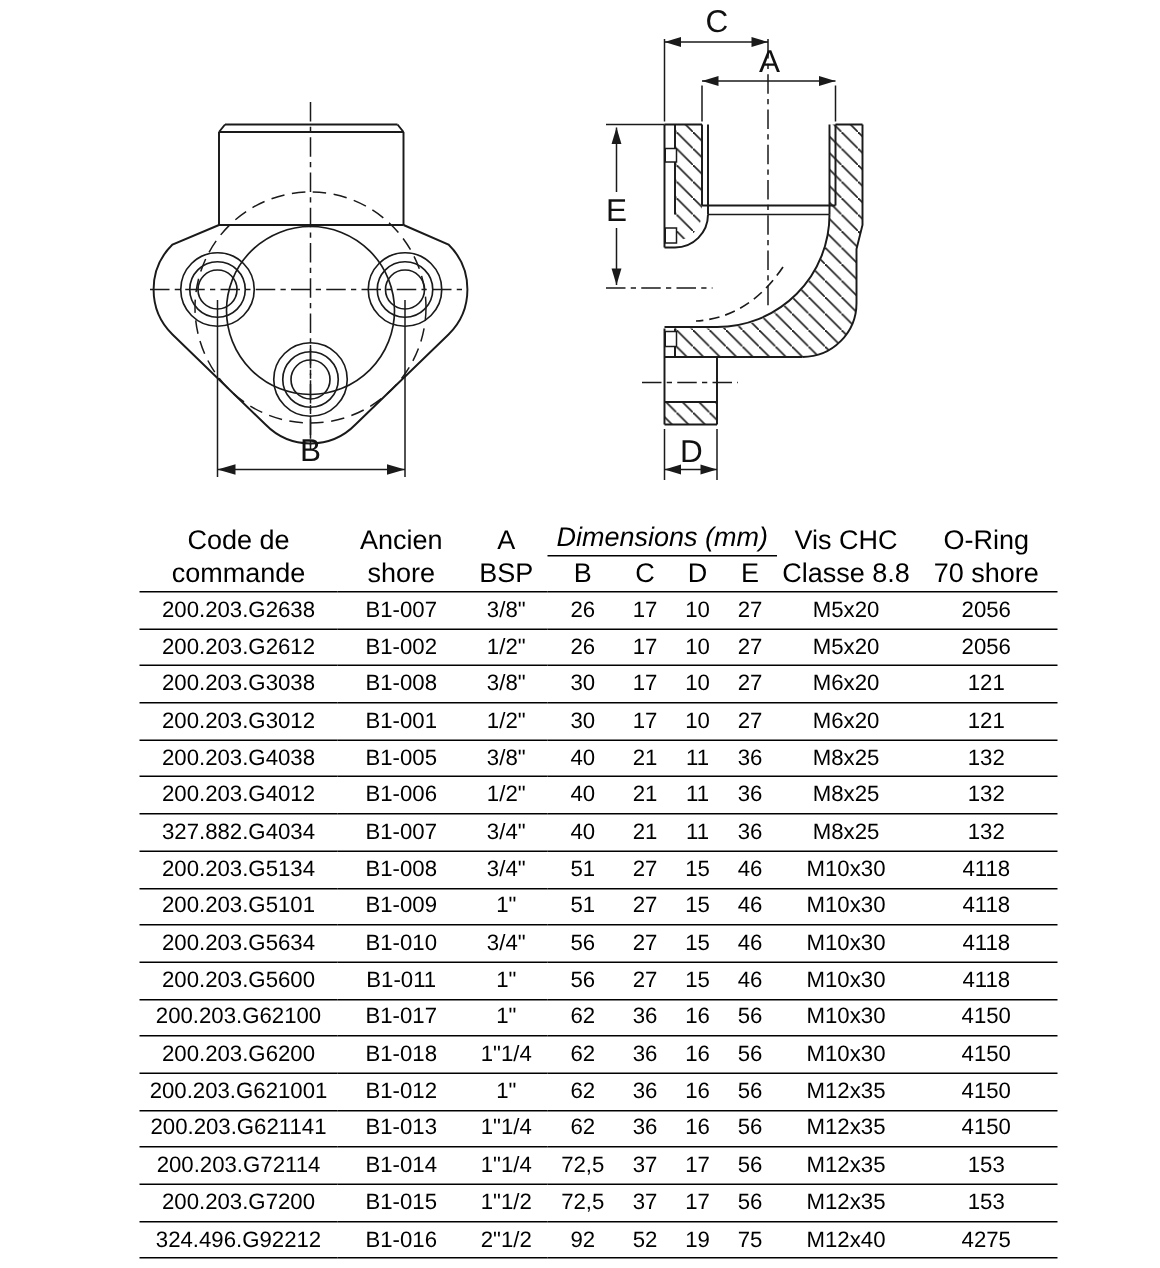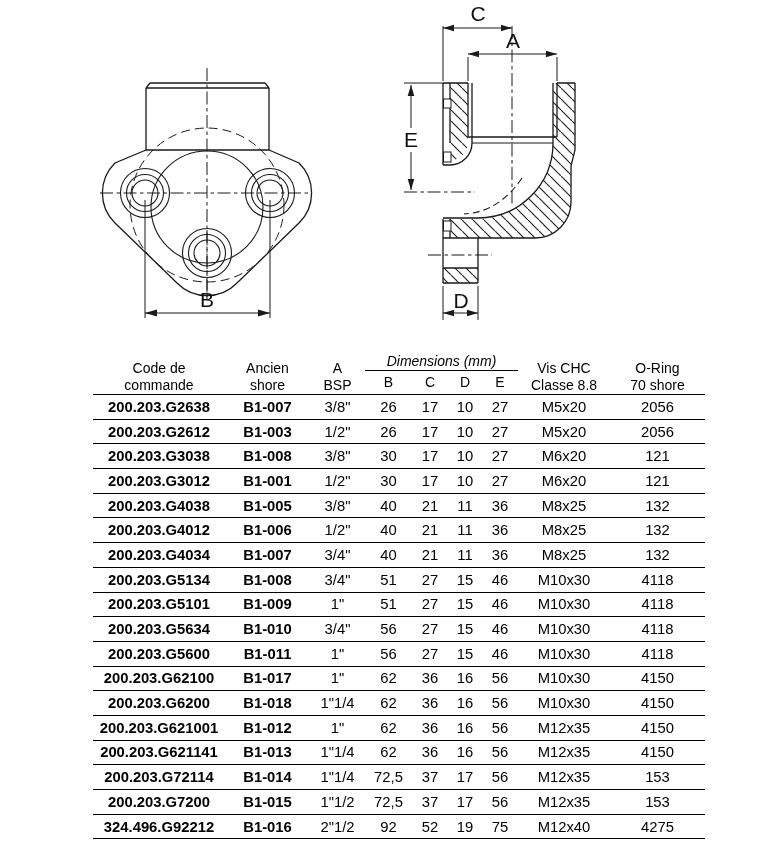--- a/index.html
+++ b/index.html
@@ -11,7 +11,7 @@
 
   #spec-table{position:absolute;left:93px;top:340px;width:612px;
               border-collapse:collapse;table-layout:fixed;}
-  #spec-table th{font-weight:normal;font-size:14px;line-height:1.22;
+  #spec-table th{font-weight:normal;font-size:18px;line-height:1.22;
                  white-space:pre-line;vertical-align:middle;padding:0;text-align:center;}
   #spec-table thead tr.h1 th{height:30px;vertical-align:bottom;padding-bottom:0;}
   #spec-table thead tr.h2 th{height:23px;vertical-align:middle;}

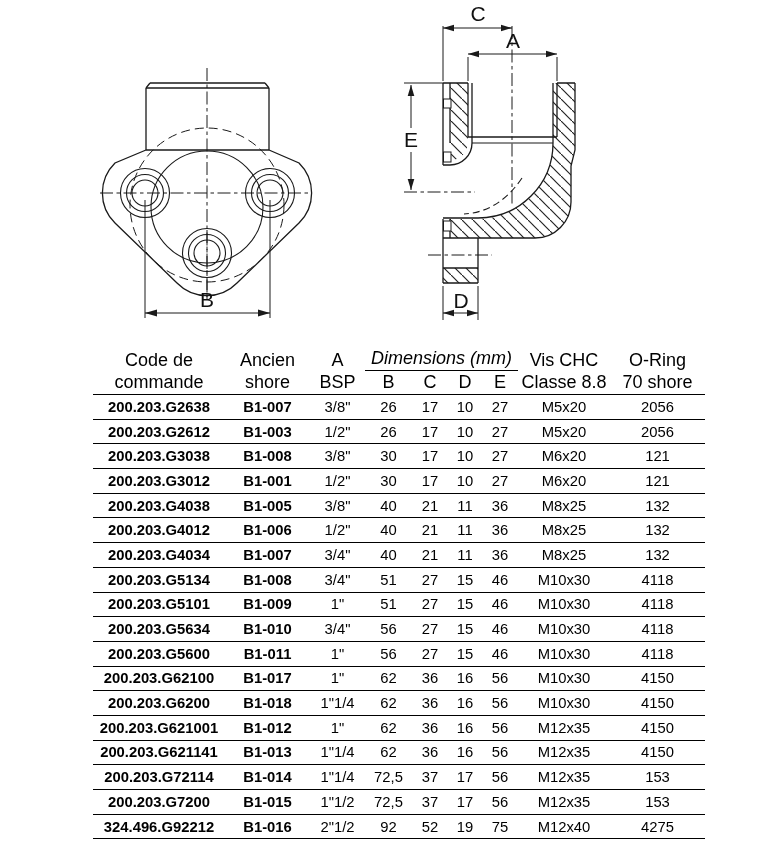--- a/index.html
+++ b/index.html
@@ -20,7 +20,7 @@
   #spec-table tbody td{border-top:1.2px solid #000;text-align:center;
                        font-size:14.8px;height:23.7px;padding:0;white-space:nowrap;}
   #spec-table{border-bottom:1.2px solid #000;}
-  #spec-table td.col-code,#spec-table td.col-ancien{font-weight:bold;}
+  #spec-table td.col-code,#spec-table td.col-ancien{font-weight:normal;}
 </style>
 </head>
 <body>

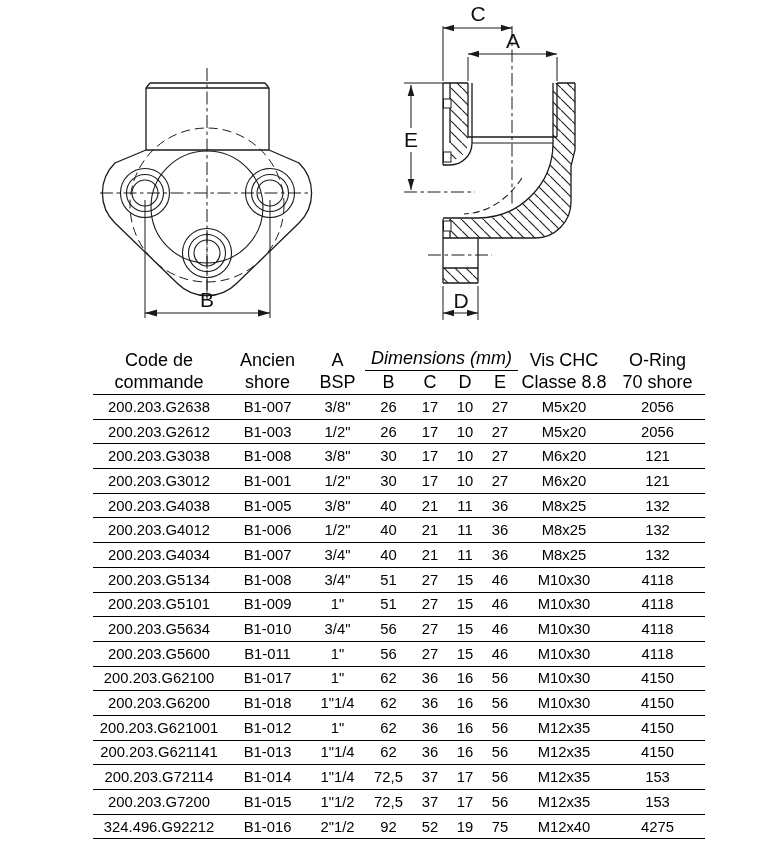--- a/index.html
+++ b/index.html
@@ -206,7 +206,7 @@
         </tr>
         <tr>
           <td class="col-code">200.203.G2612</td>
-          <td class="col-ancien">B1-003</td>
+          <td class="col-ancien">B1-002</td>
           <td class="col-bsp">1/2"</td>
           <td class="col-b">26</td>
           <td class="col-c">17</td>

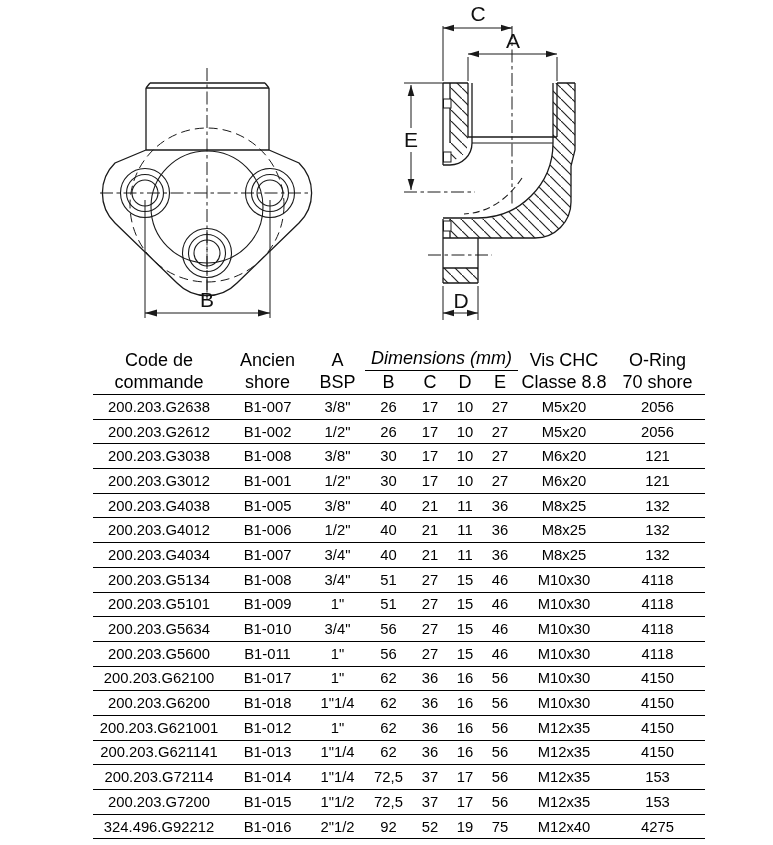--- a/index.html
+++ b/index.html
@@ -260,7 +260,7 @@
           <td class="col-oring">132</td>
         </tr>
         <tr>
-          <td class="col-code">200.203.G4034</td>
+          <td class="col-code">327.882.G4034</td>
           <td class="col-ancien">B1-007</td>
           <td class="col-bsp">3/4"</td>
           <td class="col-b">40</td>

